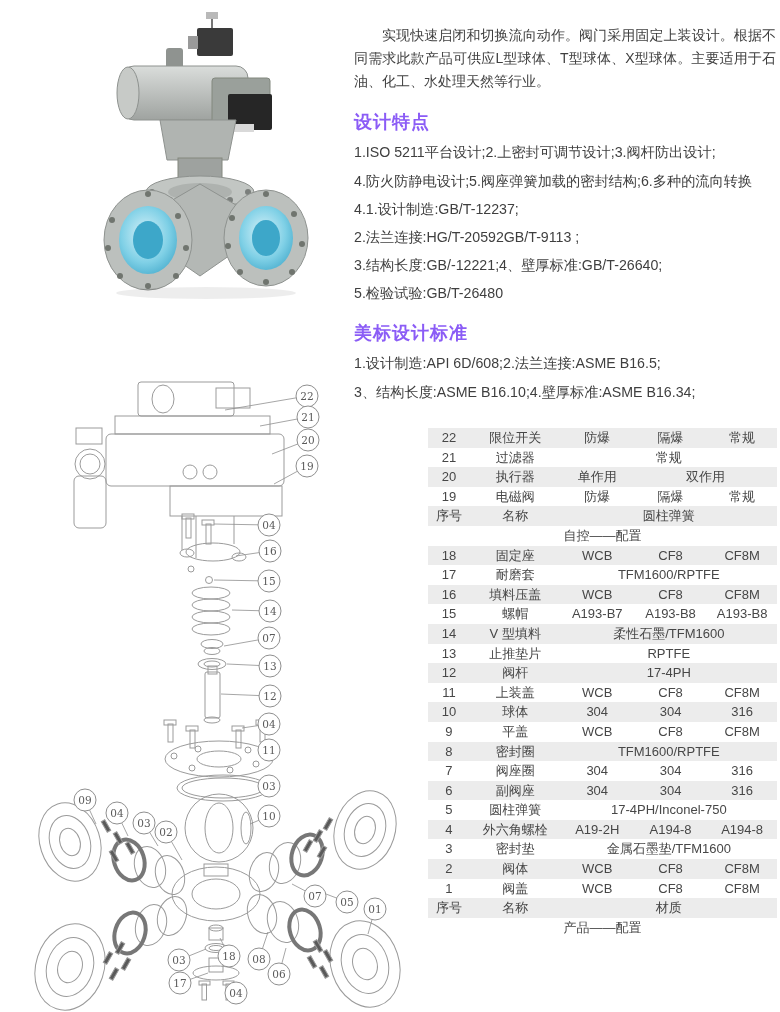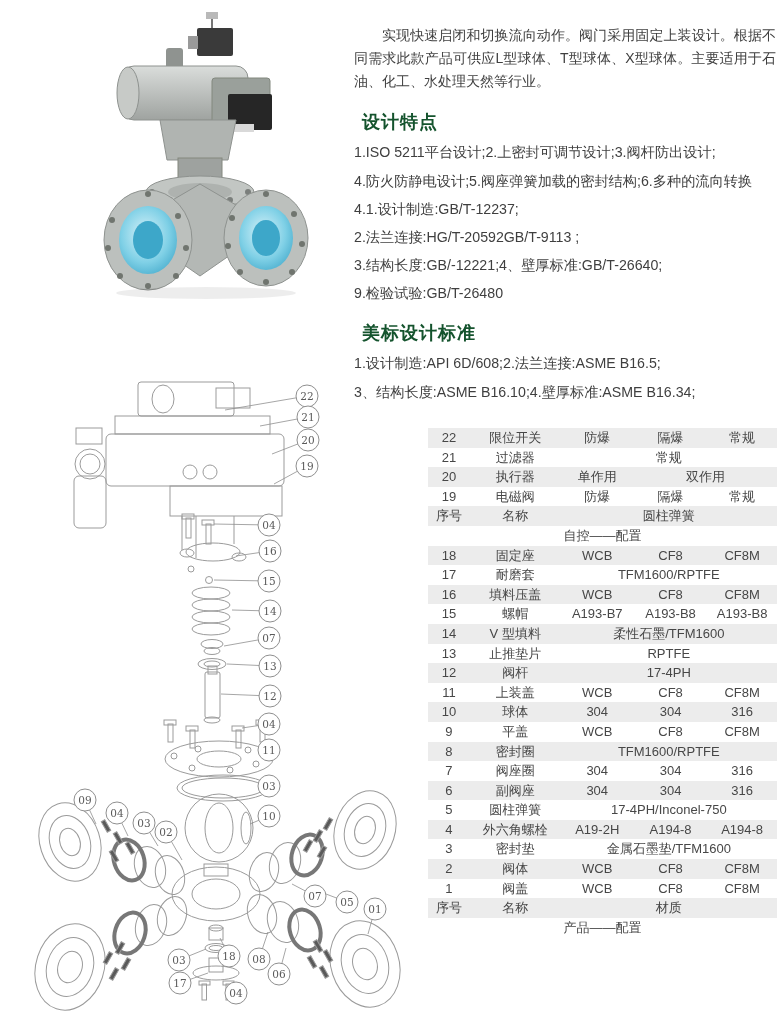--- a/index.html
+++ b/index.html
@@ -10,7 +10,7 @@
   
   .right-col{position:absolute;left:354px;top:24px;width:422px;color:#3f3f3f;}
   .intro{margin:0;font-size:14px;line-height:1.63;text-indent:2em;text-align:justify;}
-  .sec-title{margin:18px 0 7px 8px;font-size:18px;font-weight:bold;color:#14532d;letter-spacing:1px;}
+  .sec-title{margin:18px 0 7px 0;font-size:18px;font-weight:bold;color:#8b5cf6;letter-spacing:1px;}
   .sec-line{margin:8px 0 5px 0;font-size:14.2px;line-height:1.42;}
   
   .parts-table{

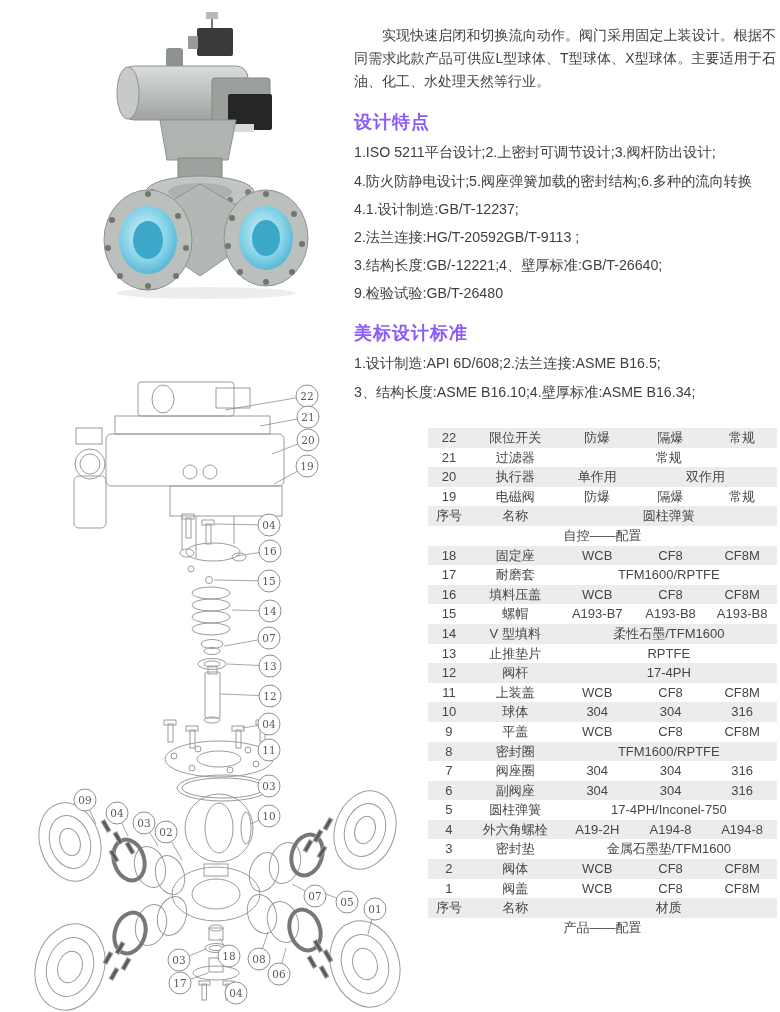--- a/index.html
+++ b/index.html
@@ -108,7 +108,7 @@
     <p class="sec-line">4.1.设计制造:GB/T-12237;</p>
     <p class="sec-line">2.法兰连接:HG/T-20592GB/T-9113 ;</p>
     <p class="sec-line">3.结构长度:GB/-12221;4、壁厚标准:GB/T-26640;</p>
-    <p class="sec-line">9.检验试验:GB/T-26480</p>
+    <p class="sec-line">5.检验试验:GB/T-26480</p>
 
     <h3 class="sec-title">美标设计标准</h3>
     <p class="sec-line">1.设计制造:API 6D/608;2.法兰连接:ASME B16.5;</p>

